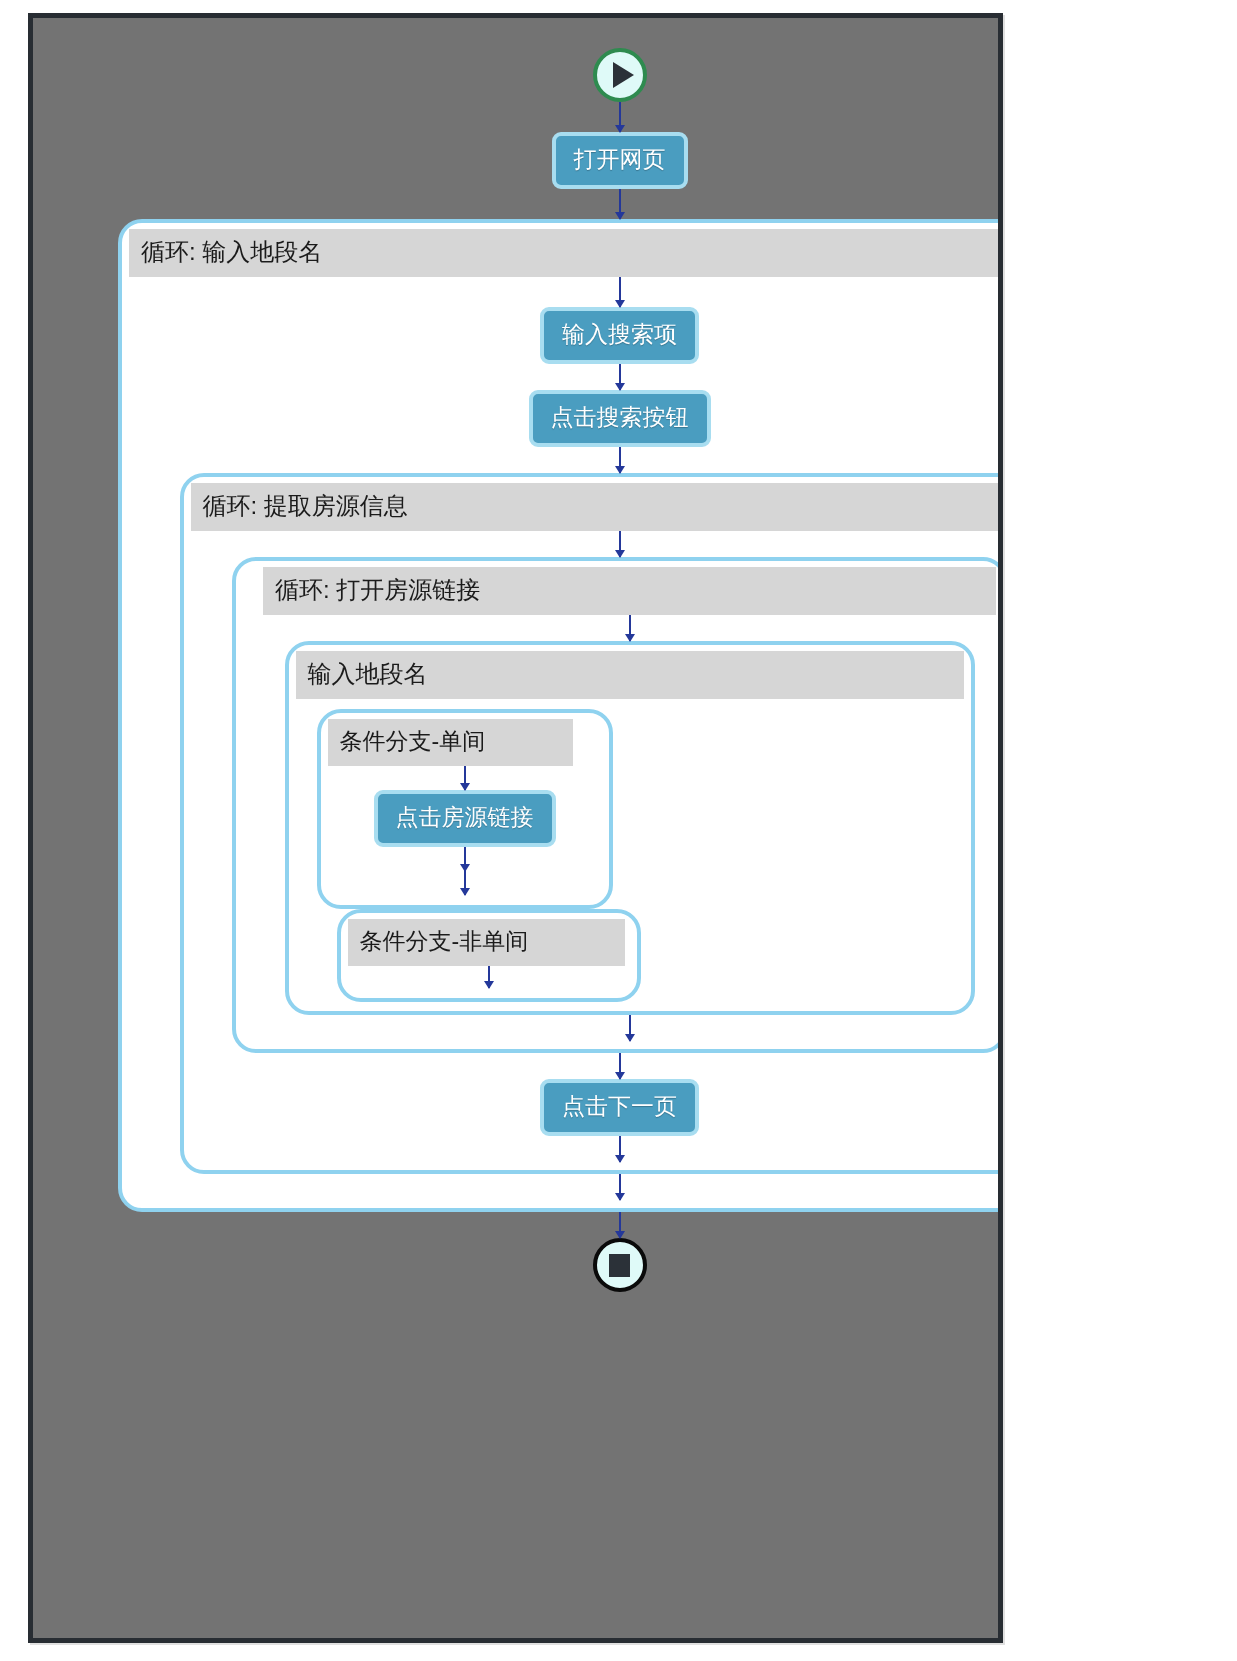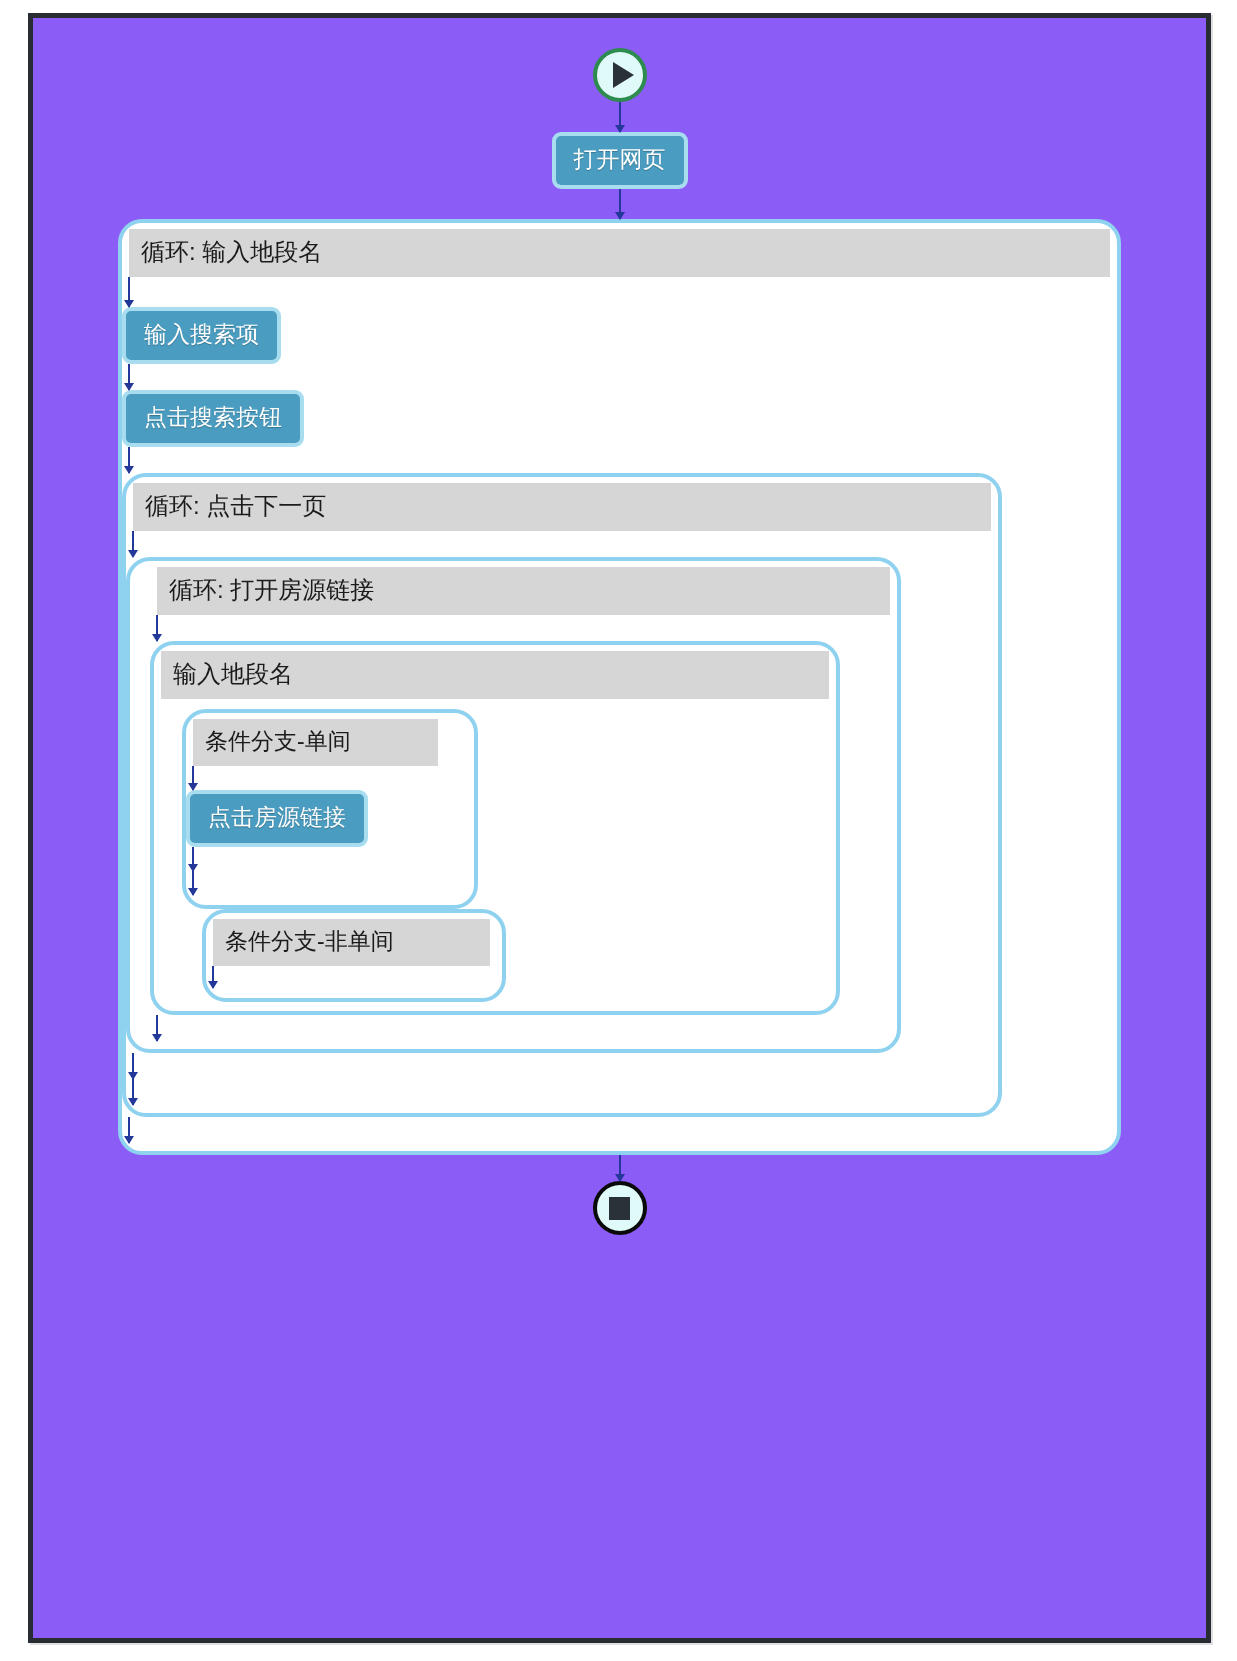--- a/index.html
+++ b/index.html
@@ -20,10 +20,10 @@
     position: absolute;
     left: 28px;
     top: 13px;
-    width: 1183px;
+    width: 975px;
     height: 1630px;
     border: 5px solid #282d33;
-    background: #8b5cf6;
+    background: #737373;
     box-sizing: border-box;
     box-shadow: 2px 2px 0 rgba(0,0,0,0.12);
   }

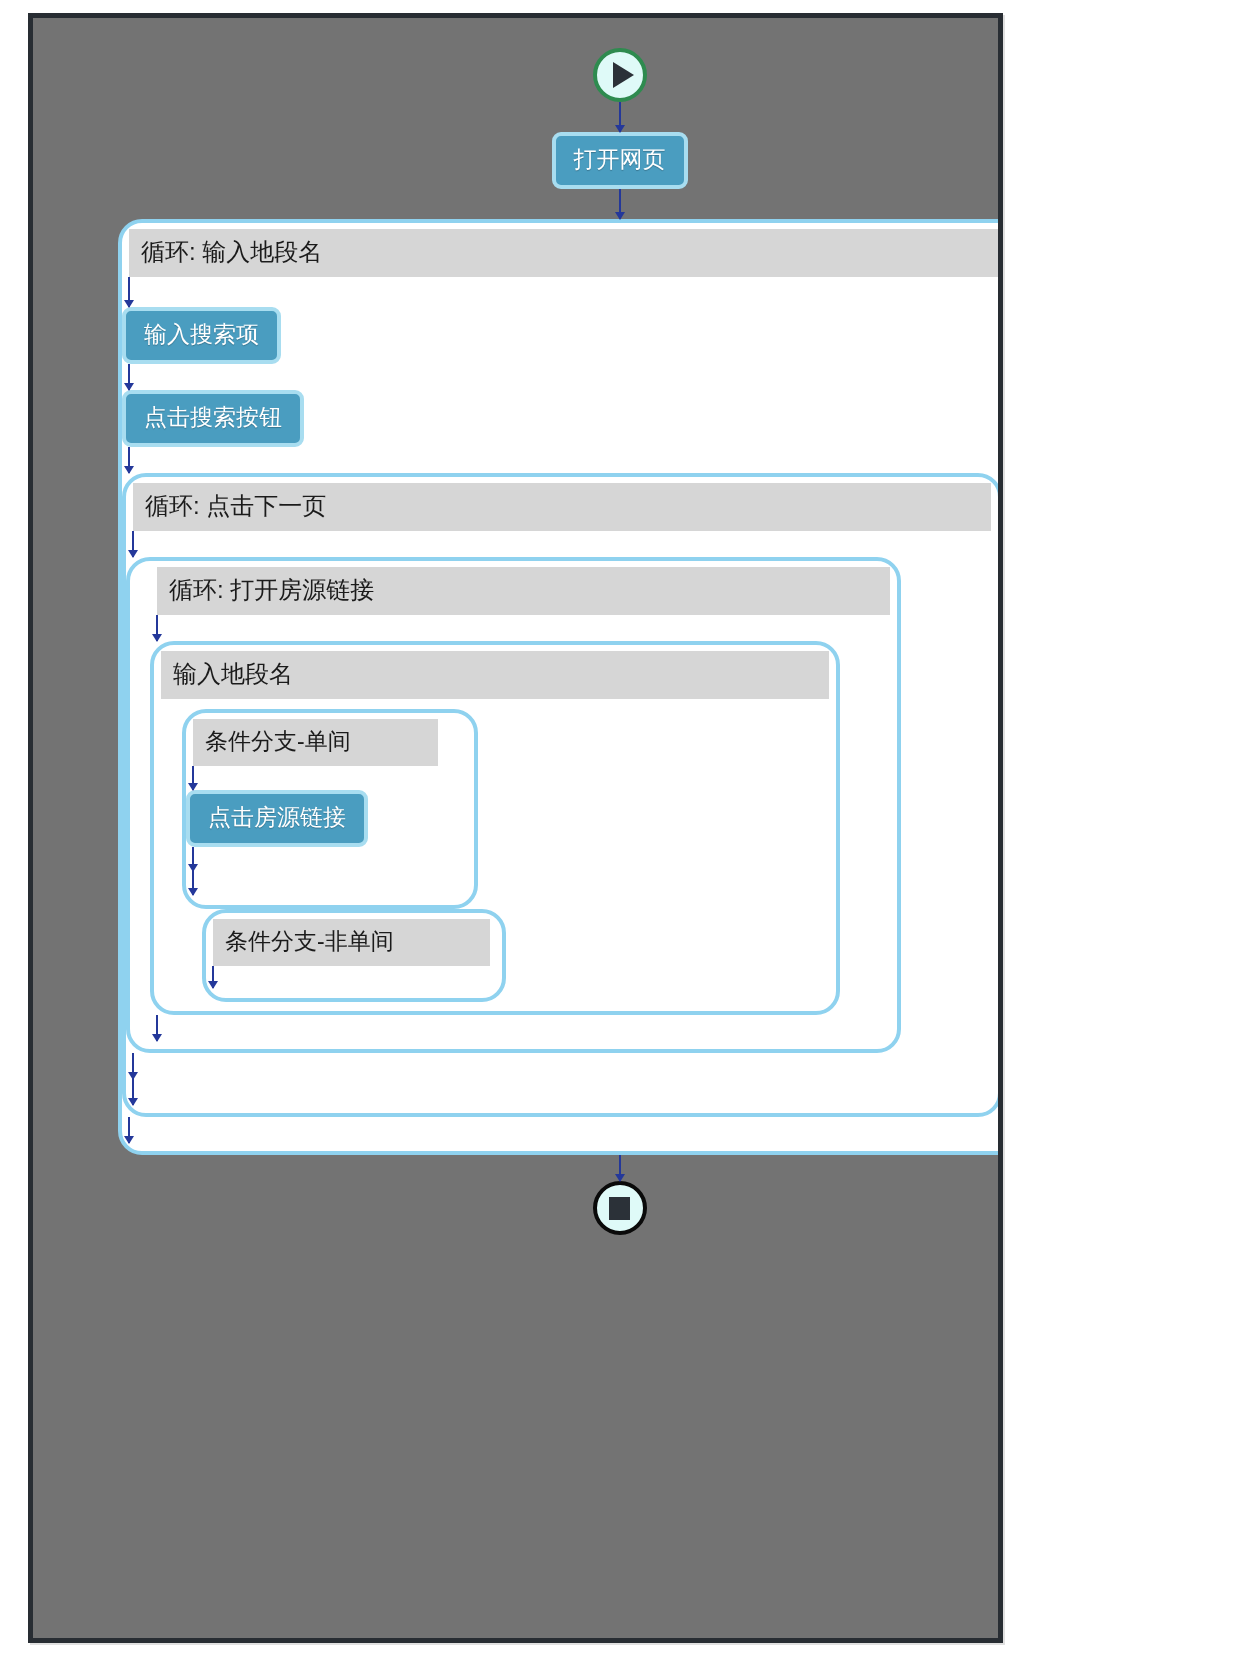--- a/index.html
+++ b/index.html
@@ -137,7 +137,7 @@
     padding: 0;
     display: flex;
     flex-direction: column;
-    align-items: flex-start;
+    align-items: center;
   }
   .cbody.row {
     align-items: flex-start;

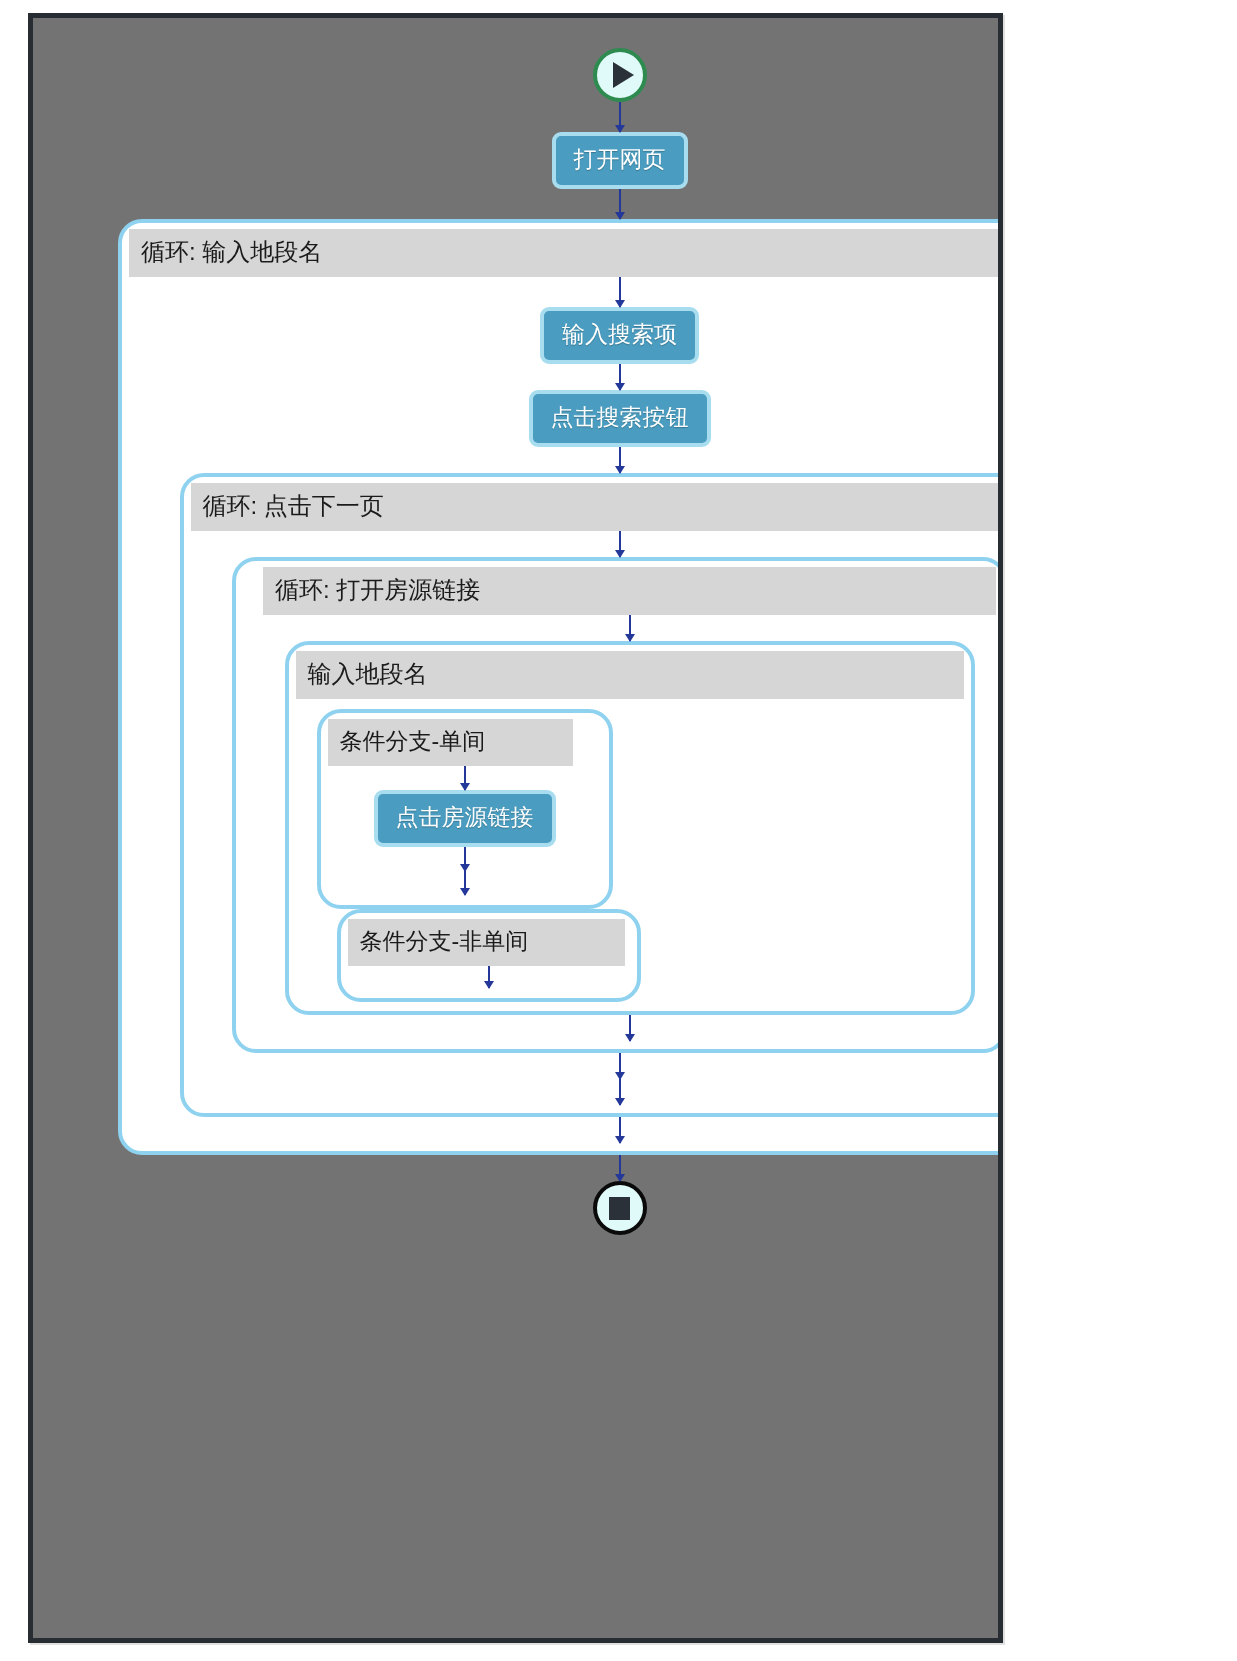--- a/index.html
+++ b/index.html
@@ -189,7 +189,7 @@
             </div>
 
           <div class="container" style="width:880px;">
-            <div class="chdr">循环: 点击下一页</div>
+            <div class="chdr">循环: 提取房源信息</div>
             <div class="cbody">
 
               <div class="arrow h26">

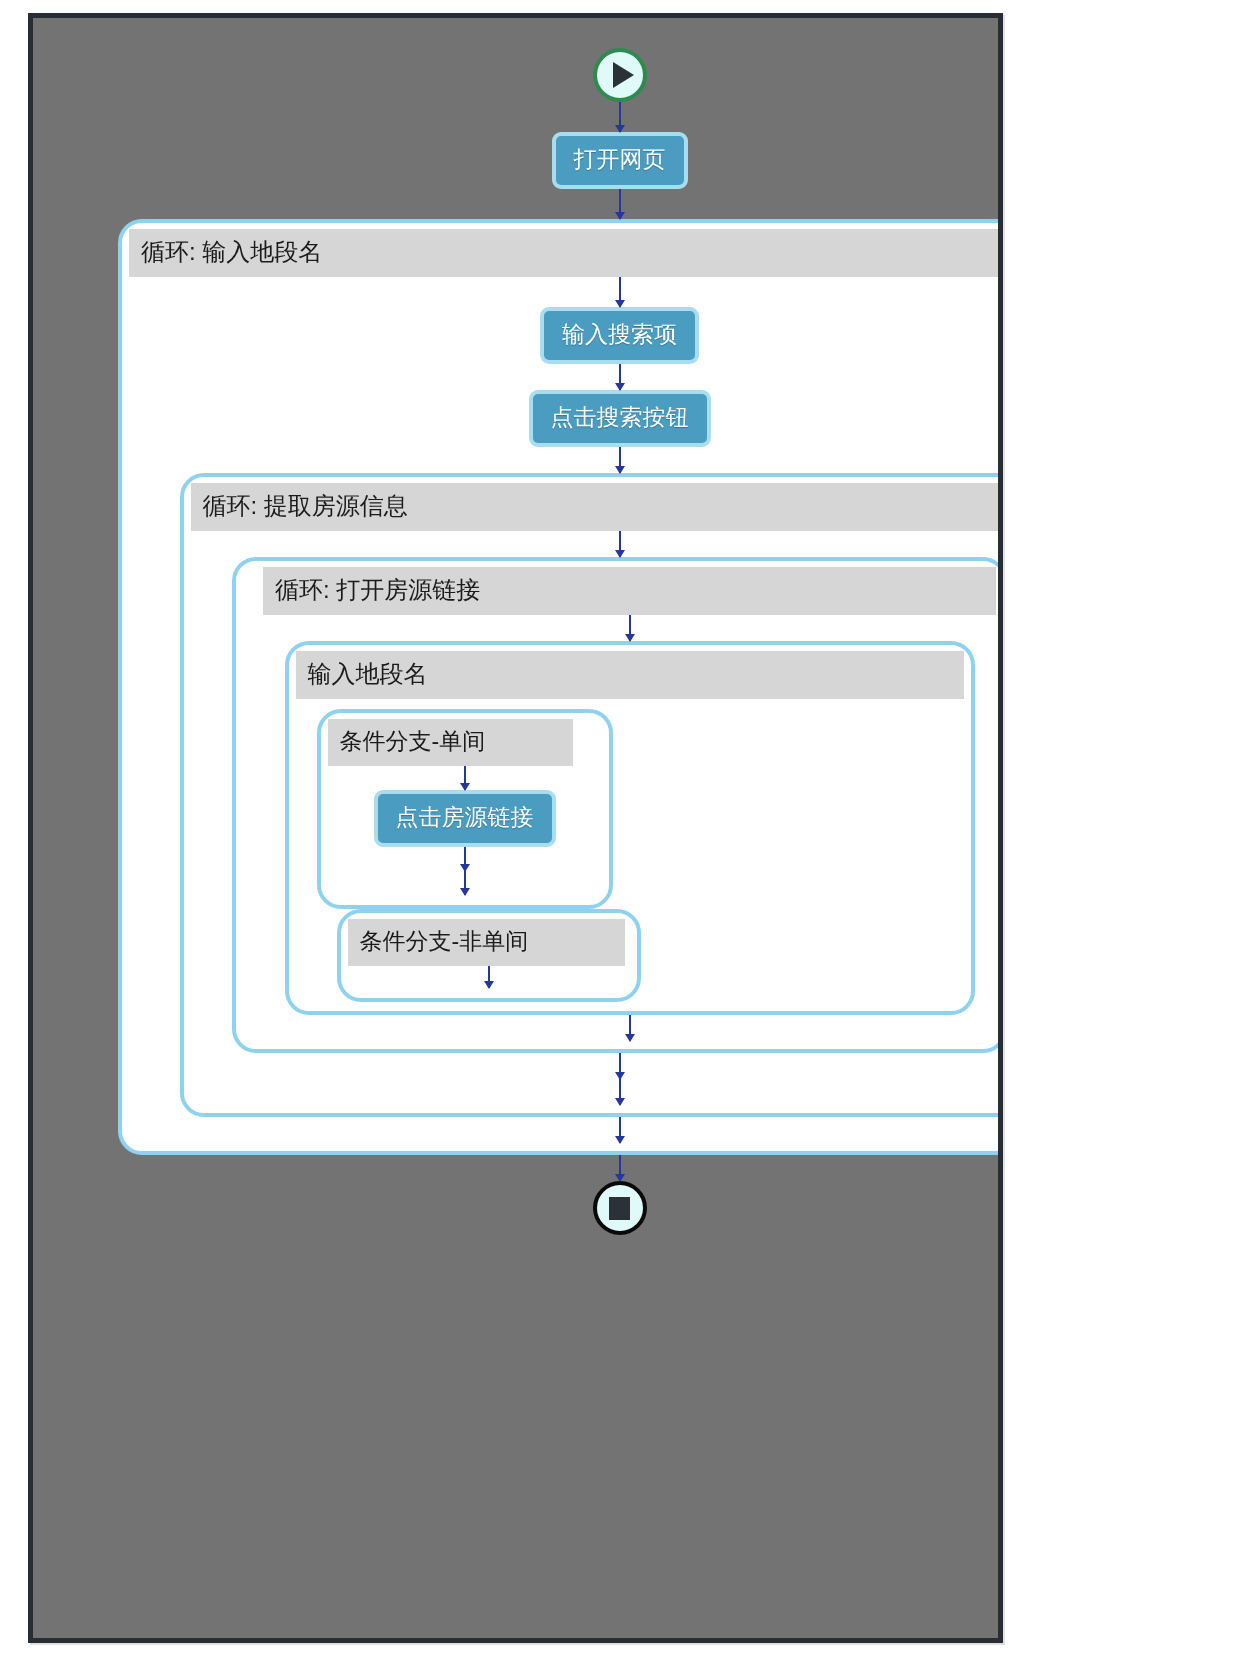--- a/index.html
+++ b/index.html
@@ -251,6 +251,7 @@
                   <i></i>
                 </div>
 
+              <div class="step">点击下一页</div>
 
               <div class="arrow h26">
                   <i></i>

